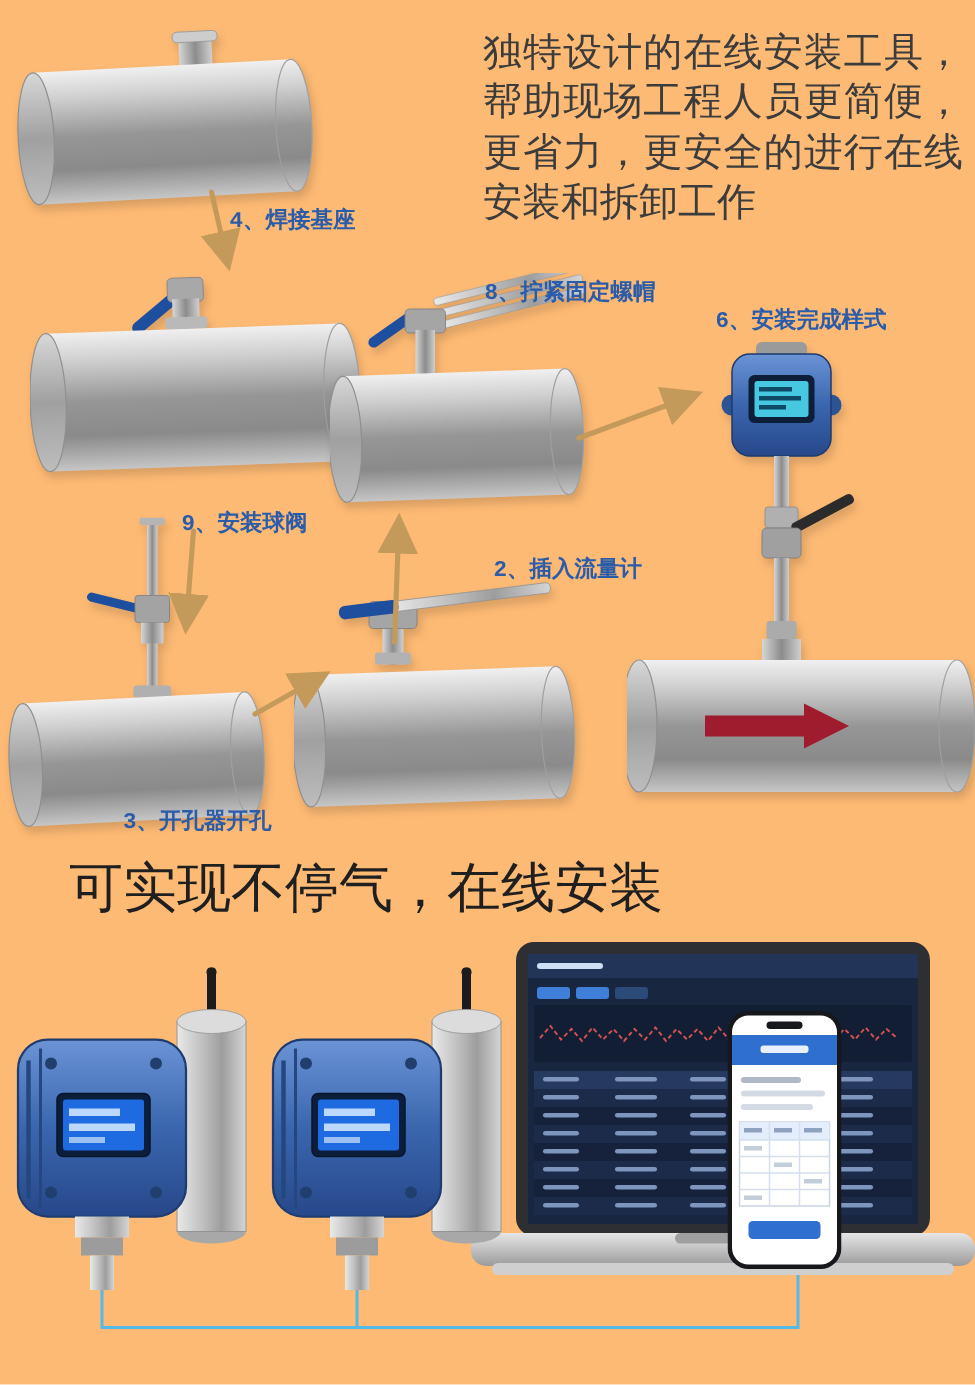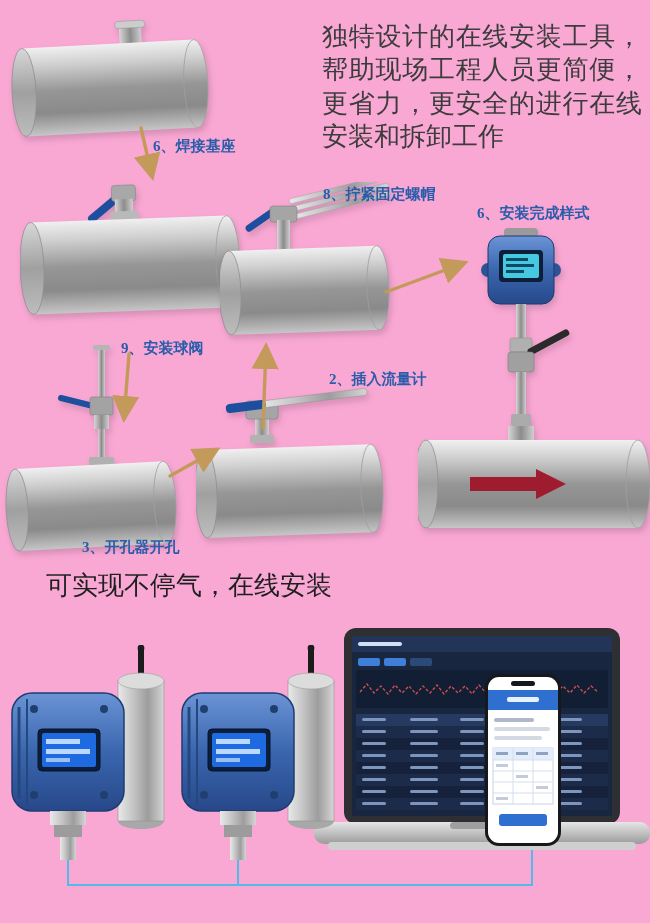--- a/index.html
+++ b/index.html
@@ -4,8 +4,8 @@
 <style>
   html,body{margin:0;padding:0;background:#fff;}
   .page{
-    position:relative;width:650px;height:923px;background:#f9a8d4;overflow:hidden;
-    font-family:Liberation Serif, serif;
+    position:relative;width:650px;height:923px;background:#fdba74;overflow:hidden;
+    font-family:Liberation Mono, monospace;
   }
   .abs{position:absolute;}
   .intro{

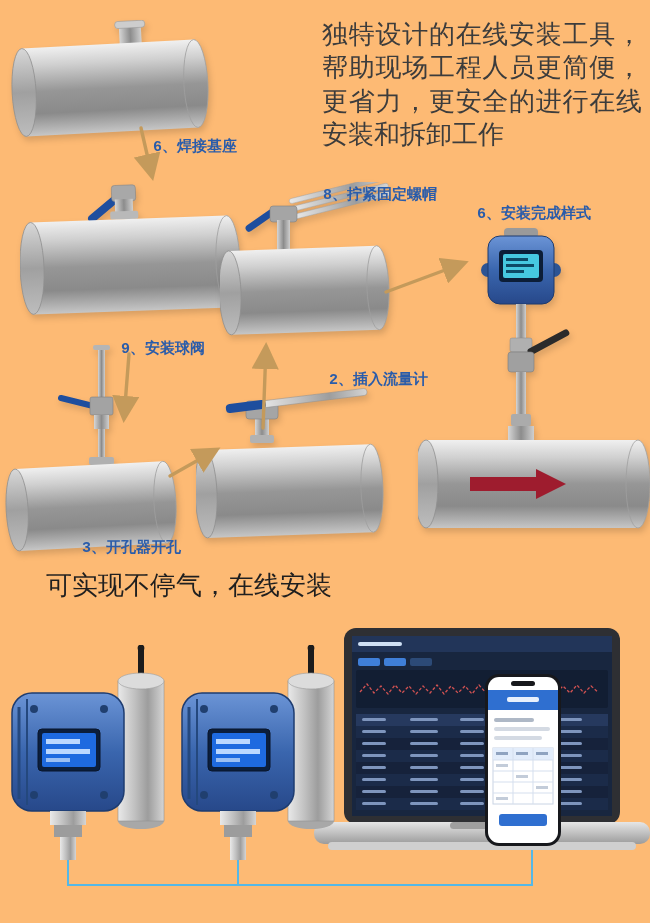--- a/index.html
+++ b/index.html
@@ -192,7 +192,7 @@
     </g>
   </svg>
 
-  <span class="step-label" style="left:153px;top:137px">6、焊接基座</span>
+  <span class="step-label" style="left:153px;top:137px">4、焊接基座</span>
   <span class="step-label" style="left:121px;top:339px">9、安装球阀</span>
   <span class="step-label" style="left:82px;top:538px">3、开孔器开孔</span>
   <span class="step-label" style="left:329px;top:370px">2、插入流量计</span>

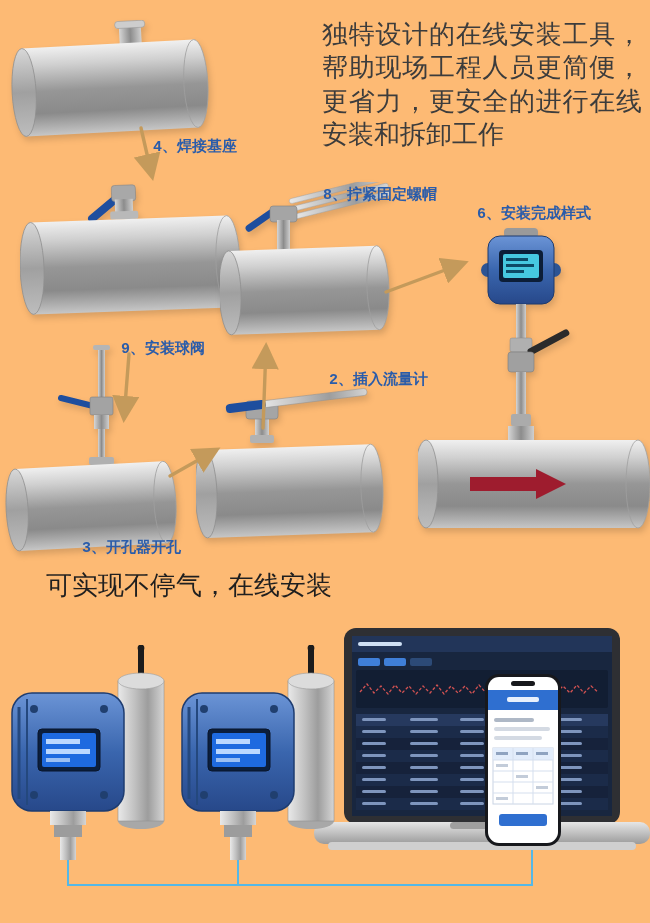--- a/index.html
+++ b/index.html
@@ -16,7 +16,7 @@
     position:absolute;font-size:15px;font-weight:700;color:#2a5caa;white-space:nowrap;
   }
   .caption{
-    position:absolute;margin:0;font-size:26px;font-weight:500;color:#1f1f1f;white-space:nowrap;
+    position:absolute;margin:0;font-size:36px;font-weight:500;color:#1f1f1f;white-space:nowrap;
   }
   .fig{position:absolute;filter:drop-shadow(2px 4px 3px rgba(0,0,0,0.15));}
   .overlay{position:absolute;pointer-events:none;}

